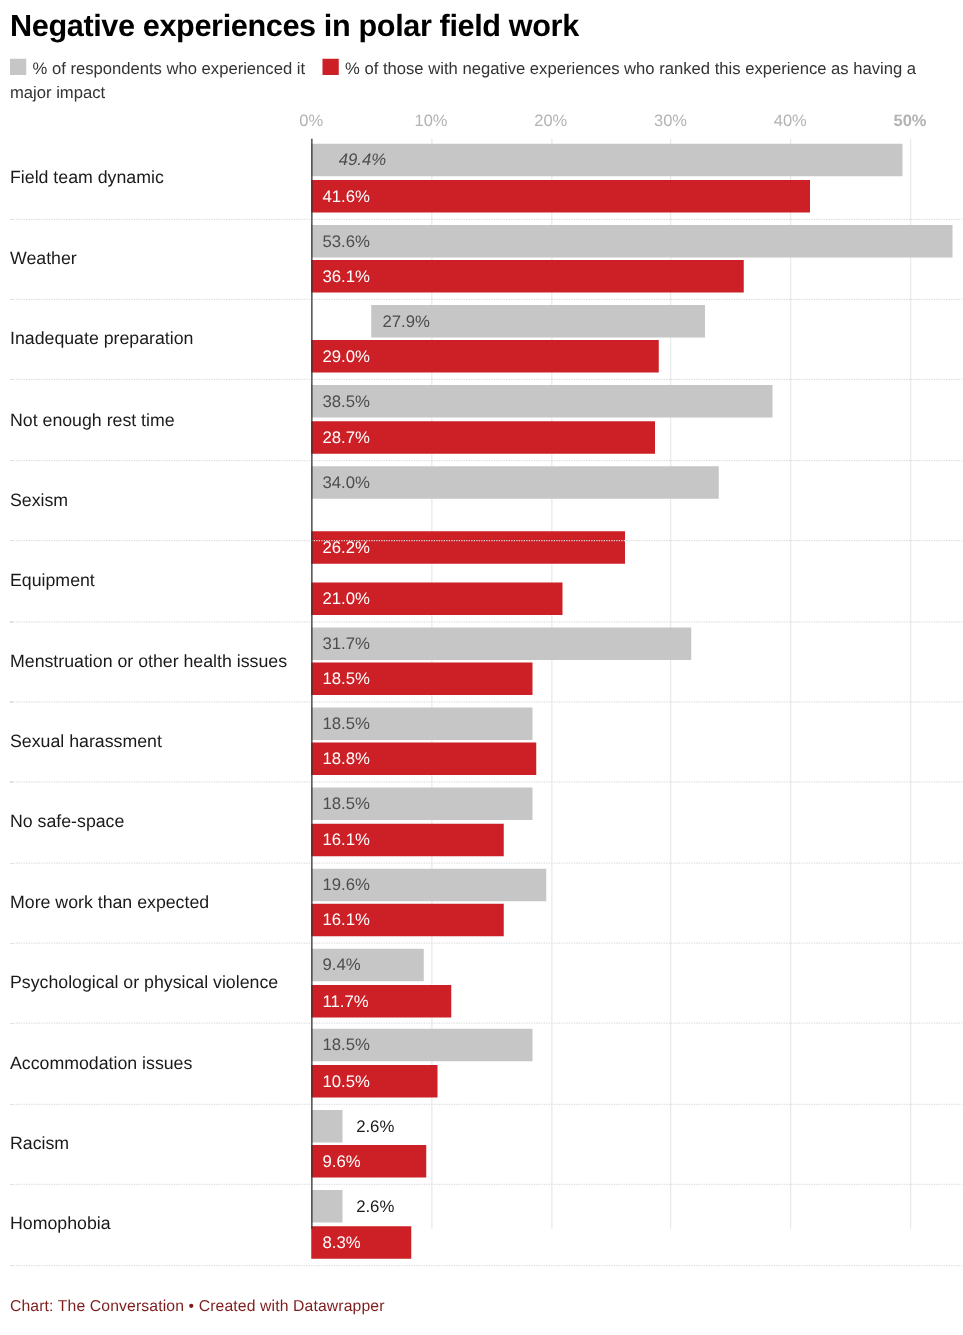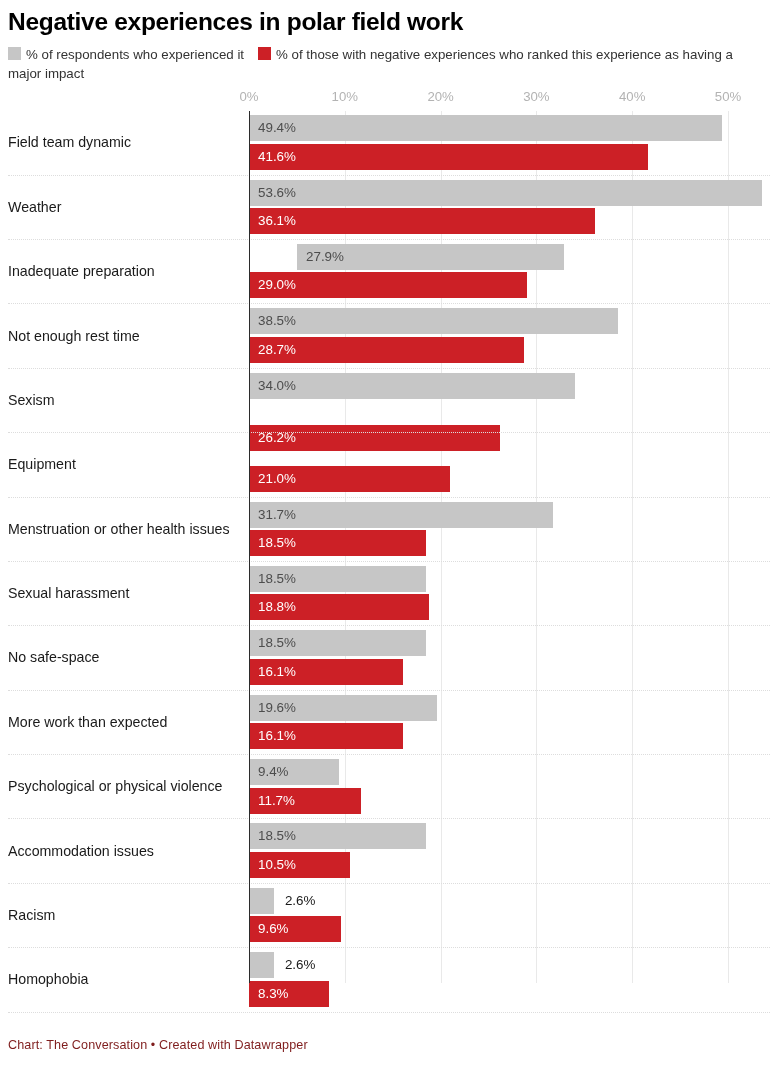--- a/index.html
+++ b/index.html
@@ -179,7 +179,7 @@
       <div class="tick-label" style="left: 440.6px;">20%</div>
       <div class="tick-label" style="left: 536.4px;">30%</div>
       <div class="tick-label" style="left: 632.2px;">40%</div>
-      <div class="tick-label" style="left: 728px;">50%</div>
+      <div class="tick-label" style="left: 728px; font-weight: bold;">50%</div>
     </div>
   <div id="gridlines">
       <div class="gridline zero" style="left: 249px;"></div>

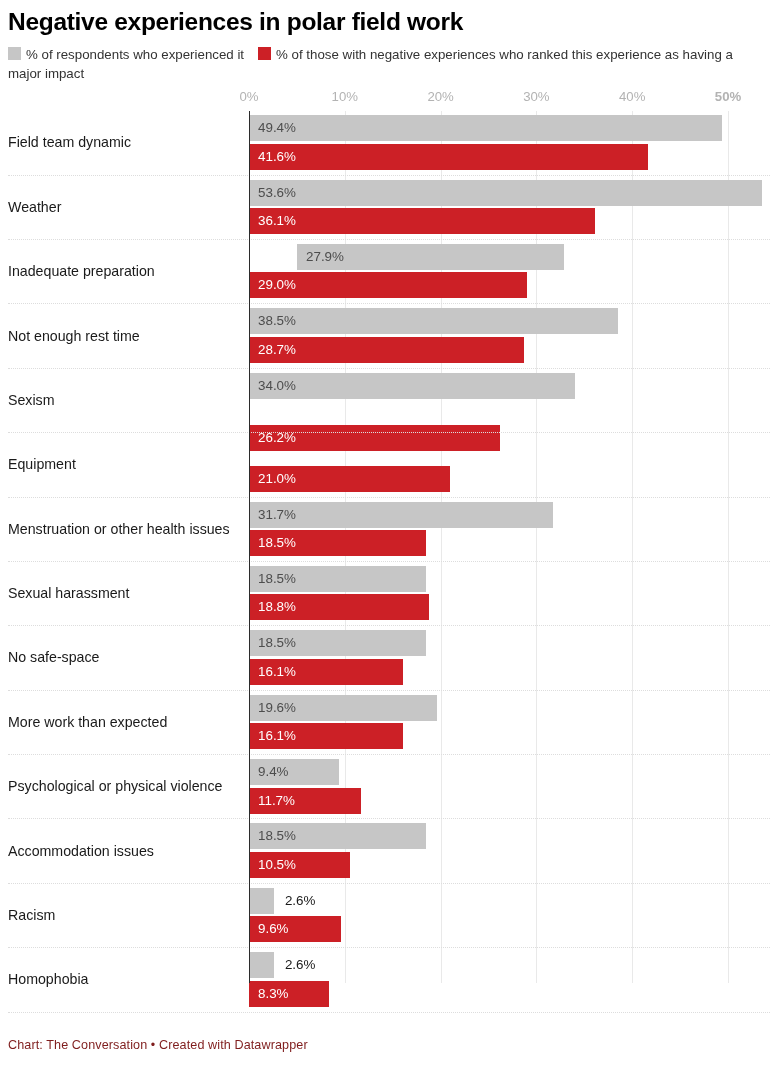--- a/index.html
+++ b/index.html
@@ -195,7 +195,7 @@
         <div class="bars">
           <div class="bar-wrap top" style="left: 249px; width: 473.252px;">
             <div class="bar grey" style="width: 473.252px;"></div>
-            <div class="bar-value inside-grey" style="left: 9px;">49.4%</div>
+            <div class="bar-value inside-grey" style="left: 22px; font-style: italic;">49.4%</div>
           </div>
           <div class="bar-wrap bottom" style="left: 249px; width: 398.528px;">
             <div class="bar red" style="width: 398.528px;"></div>

